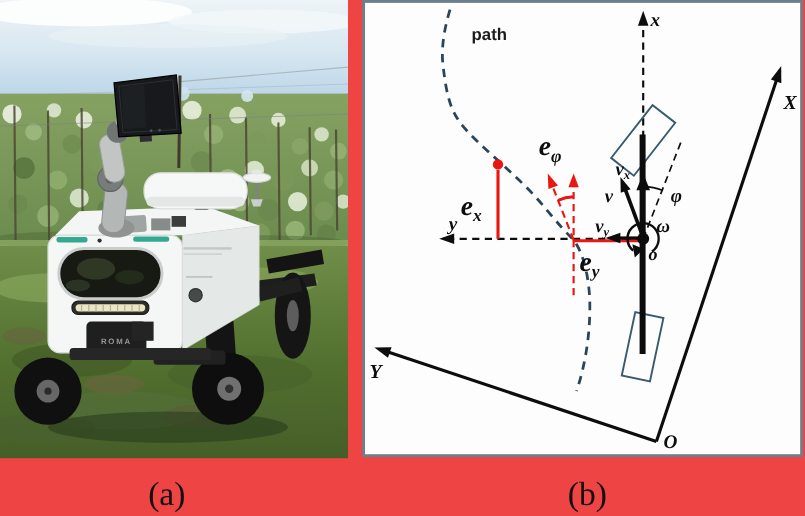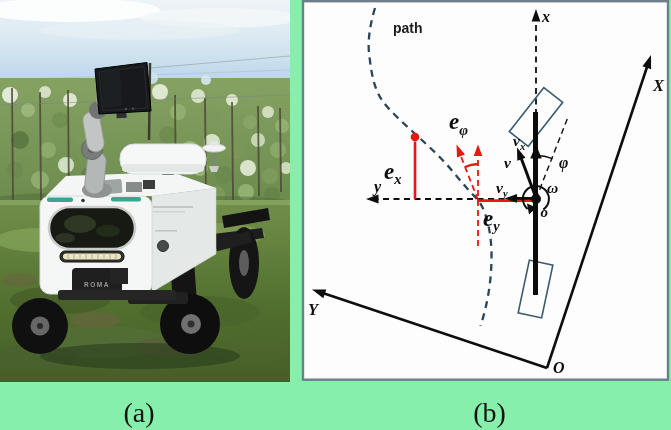--- a/index.html
+++ b/index.html
@@ -3,7 +3,7 @@
 <meta charset="utf-8">
 <style>
   html,body{margin:0;padding:0;background:#ffffff;}
-  .fig{position:relative;width:671px;height:430px;background:#86efac;overflow:hidden;
+  .fig{position:relative;width:671px;height:430px;background:#ef4444;overflow:hidden;
        font-family:"Liberation Serif",serif;}
   .panel{position:absolute;top:0;}
   .panel-a{left:0;}

